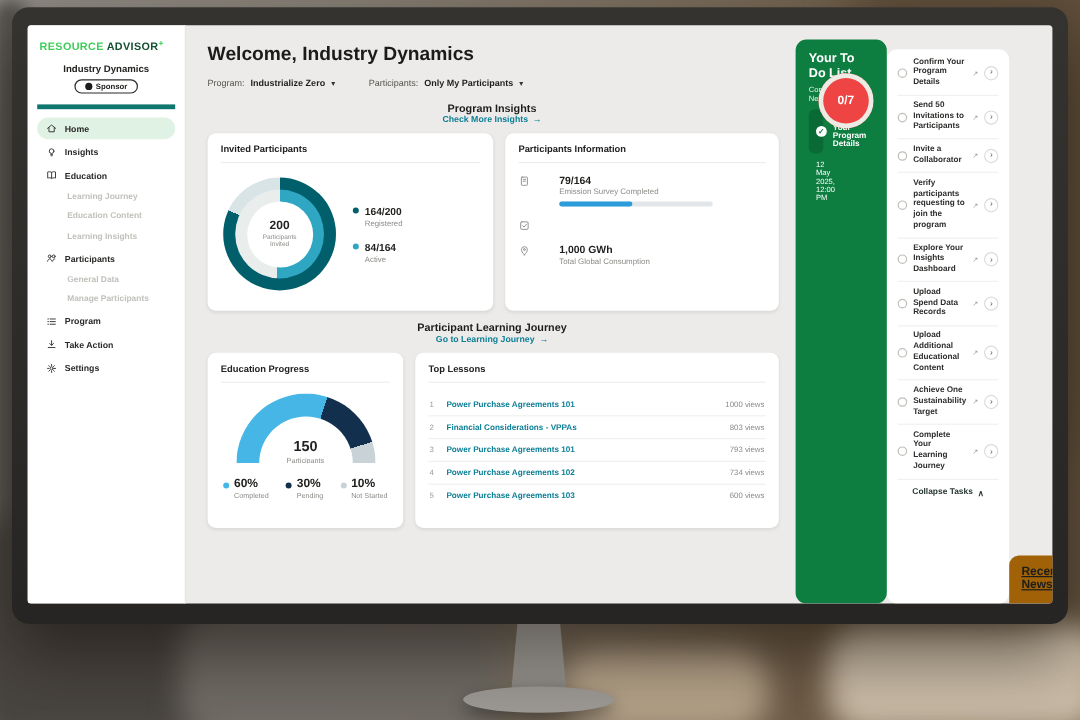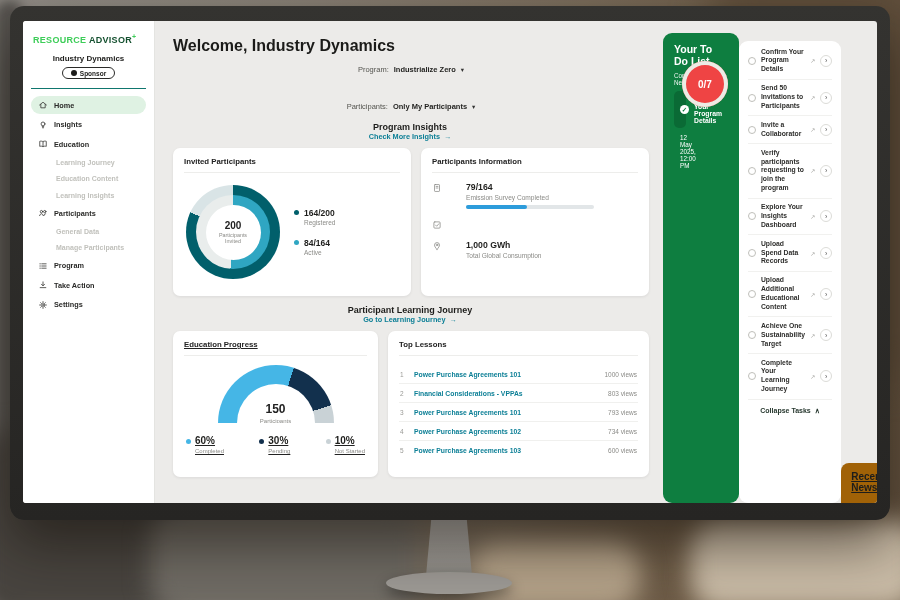--- a/index.html
+++ b/index.html
@@ -29,7 +29,7 @@
   .sidebar { width:132px; background:#fff; border-right:1px solid #E4E4E1; padding:10px 8px 8px; flex:none; }
   .logo { font-size:9px; font-weight:800; letter-spacing:.3px; padding:2px 2px 9px; white-space:nowrap; }
   .logo .g { color:#3DCD58; } .logo .d { color:#14502F; } .logo sup { color:#3DCD58; font-size:7px; }
-  .org { text-align:center; padding-bottom:9px; border-bottom:1px solid #0f766e; margin-bottom:7px; }
+  .org { text-align:center; padding-bottom:9px; border-bottom:4px solid #0f766e; margin-bottom:7px; }
   .org-name { font-size:8px; font-weight:700; color:#232321; }
   .badge { display:inline-flex; align-items:center; gap:3px; margin-top:4px; border:1px solid #2b2b29;
     border-radius:9px; padding:1.5px 8px; font-size:6.5px; font-weight:700; color:#232321; background:#fff; }

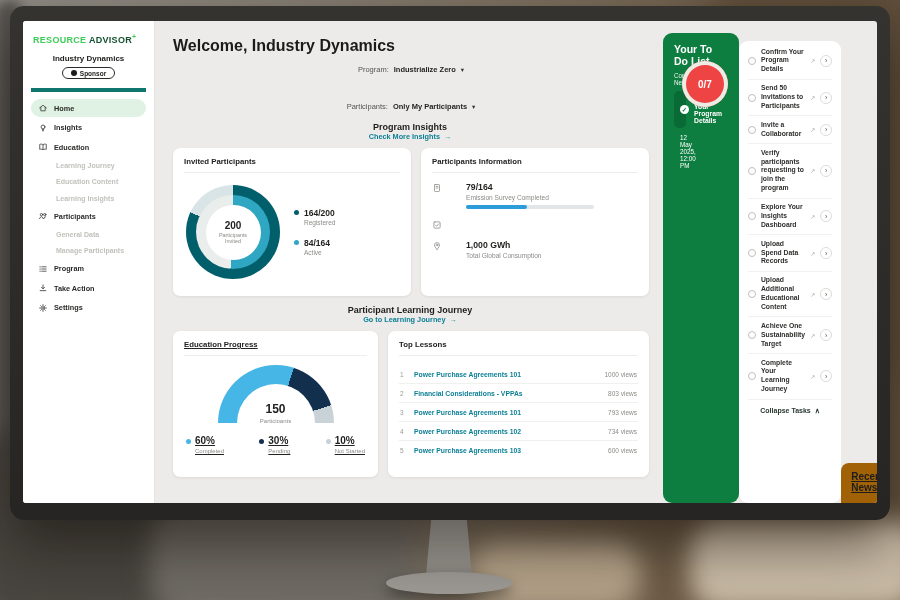--- a/index.html
+++ b/index.html
@@ -43,7 +43,7 @@
   
   .content { flex:1; min-width:0; padding:13px 12px 4px 18px; }
   h1 { font-size:16px; font-weight:800; color:#1B1B19; margin:3px 0 10px; }
-  .filters { display:flex; gap:28px; font-size:7.5px; color:#54544f; margin-bottom:11px; align-items:center;flex-direction:column; }
+  .filters { display:flex; gap:28px; font-size:7.5px; color:#54544f; margin-bottom:11px; align-items:center; }
   .filter { display:flex; gap:5px; align-items:center; cursor:pointer; }
   .filter b { color:#1f1f1d; }
   .chev-down { font-size:6.5px; color:#333; }

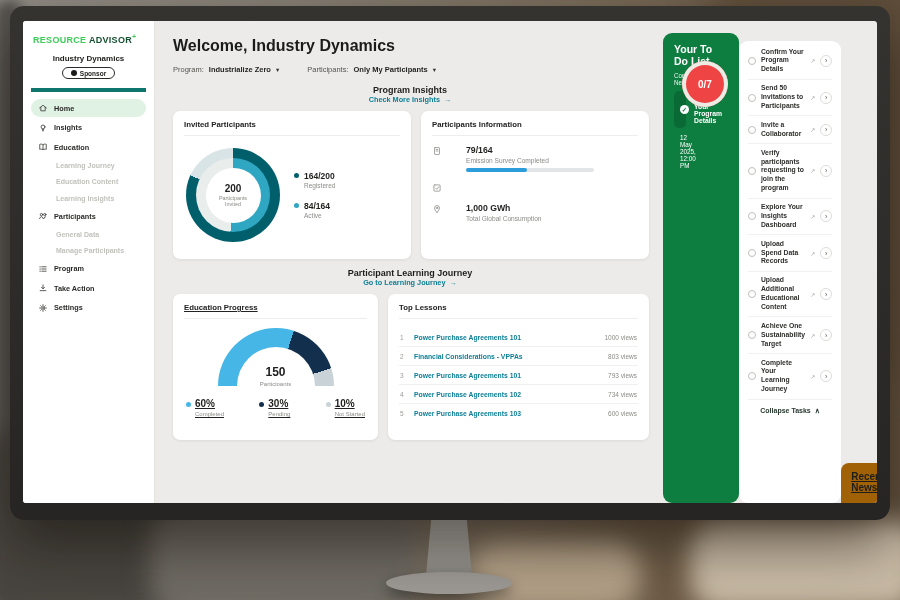--- a/index.html
+++ b/index.html
@@ -77,7 +77,7 @@
   .bar { margin-top:4px; width:128px; height:4px; border-radius:2px; background:#E2E6E8; }
   .bar i { display:block; height:100%; border-radius:2px; background:#2D9CDB; }
 
-  .card-edu { width:205px; min-height:146px;text-decoration:underline; }
+  .card-edu { width:163px; min-height:146px; }
   .gauge { position:relative; width:116px; height:58px; margin:4px auto 0; overflow:hidden; }
   .gauge .arc { position:absolute; left:0; top:0; width:116px; height:116px; border-radius:50%;
     background:conic-gradient(from 270deg,#45B6E6 0deg 108deg,#12304D 108deg 162deg,#C9D2D6 162deg 180deg,#0000 180deg 360deg); }

